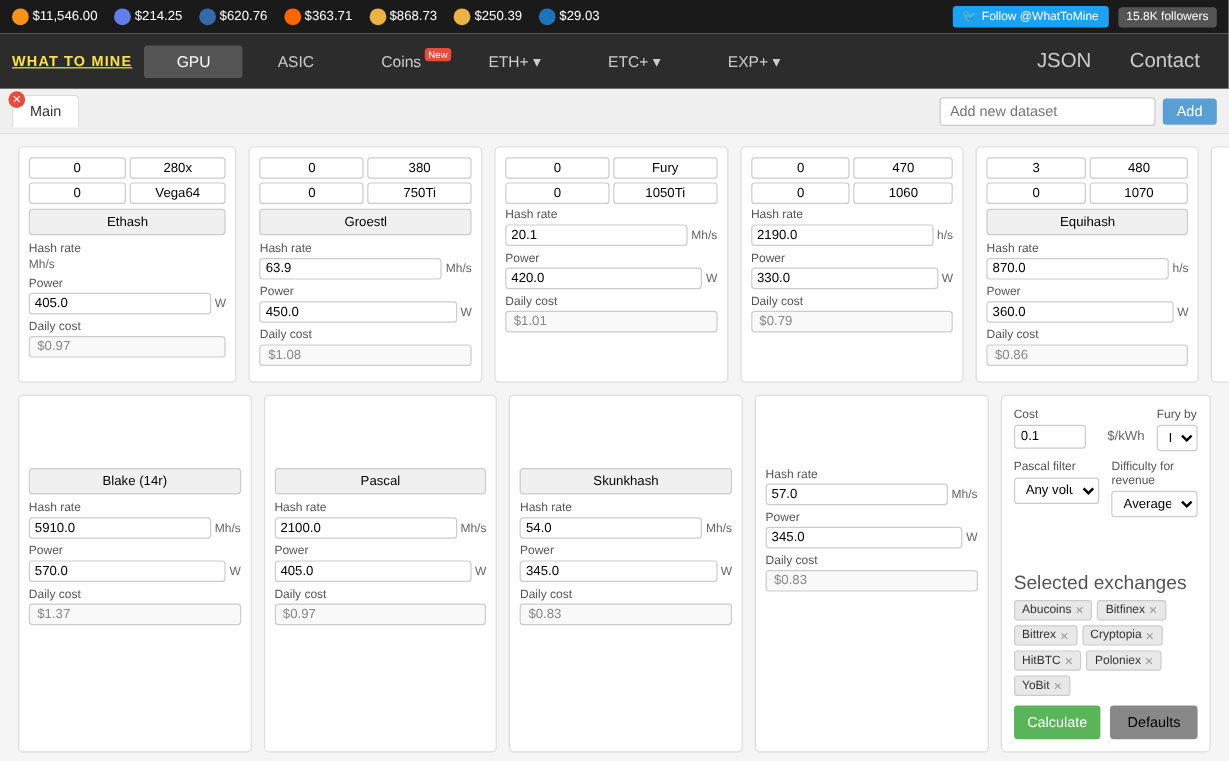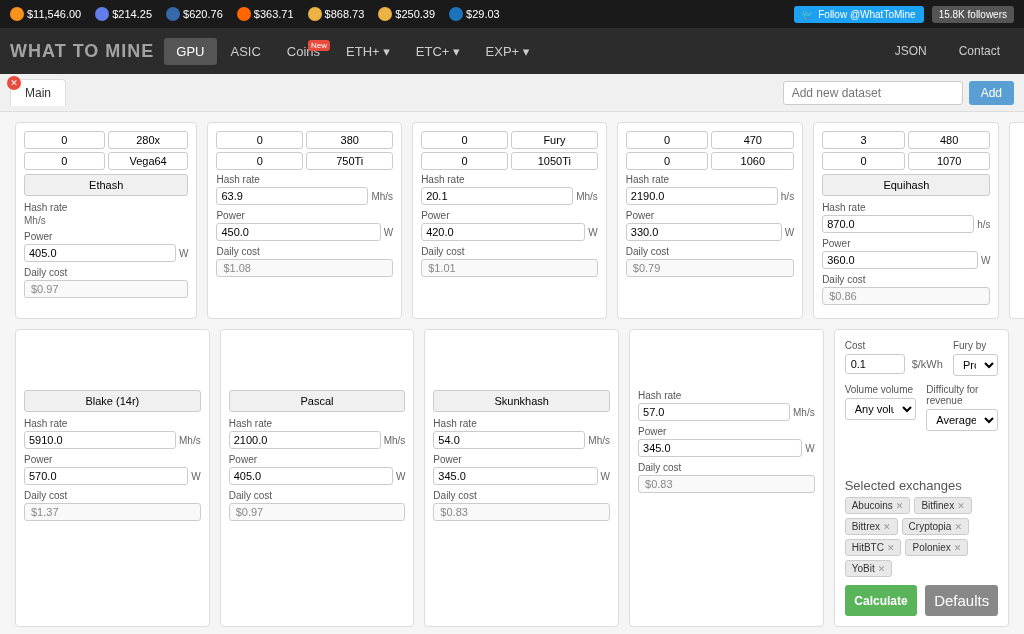--- a/index.html
+++ b/index.html
@@ -47,12 +47,13 @@
       padding: 0 10px;
     }
     .brand {
-      color: #a3a3a3;
-      font-size: 18px;
+      color: #fde047;
+      font-size: 12px;
       font-weight: bold;
       letter-spacing: 1px;
       margin-right: 10px;
       text-transform: uppercase;
+      text-decoration: underline;
     }
     .nav-items { display: flex; align-items: center; gap: 2px; flex: 1; }
     .nav-btn {

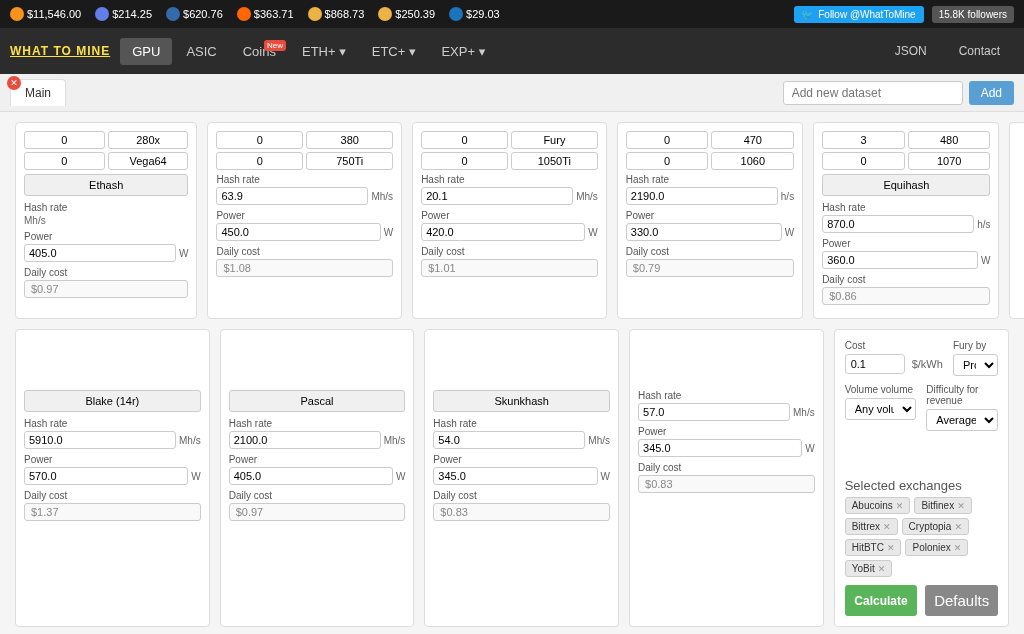--- a/index.html
+++ b/index.html
@@ -60,7 +60,7 @@
       color: #ccc;
       background: transparent;
       border: none;
-      padding: 6px 12px;
+      padding: 6px 27px;
       cursor: pointer;
       font-size: 13px;
       border-radius: 3px;

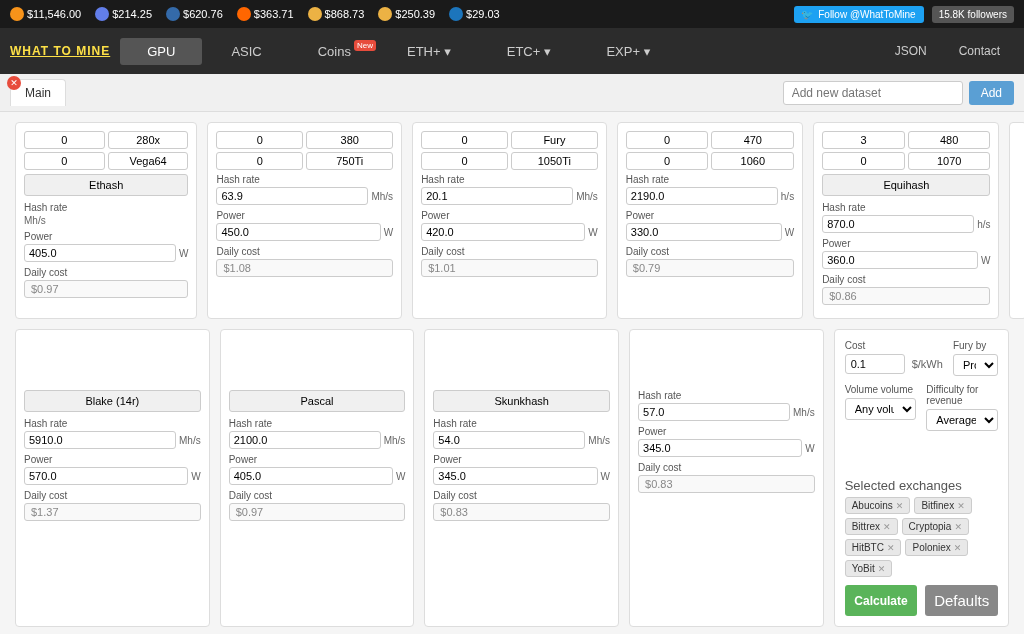--- a/index.html
+++ b/index.html
@@ -85,7 +85,7 @@
       border: none;
       padding: 6px 14px;
       cursor: pointer;
-      font-size: 12px;
+      font-size: 17px;
     }
 
     

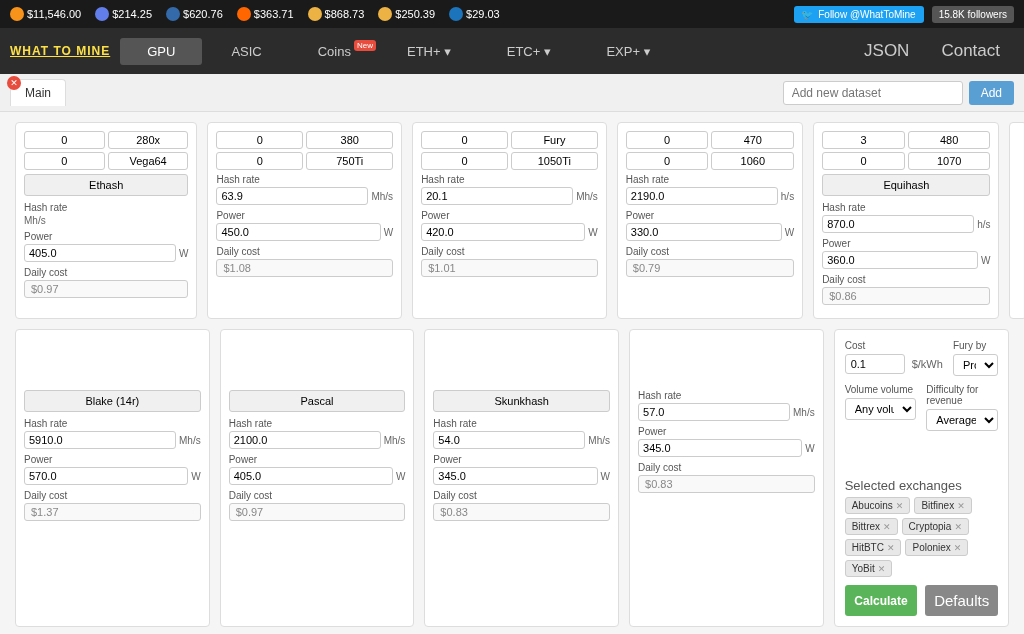--- a/index.html
+++ b/index.html
@@ -120,7 +120,7 @@
       display: flex; align-items: center; justify-content: center;
       cursor: pointer;
     }
-    .tab-actions { margin-left: auto; display: flex; gap: 6px; }
+    .tab-actions { margin-left: auto; display: flex; gap: 6px; align-items: center; }
     .add-dataset-input {
       border: 1px solid #ccc;
       border-radius: 3px;

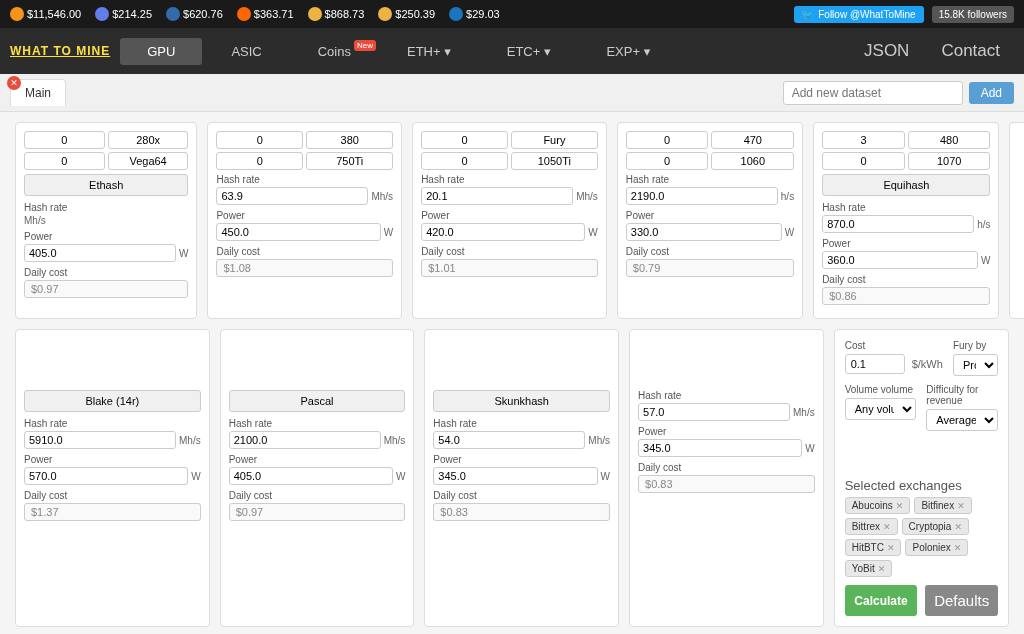--- a/index.html
+++ b/index.html
@@ -406,6 +406,7 @@
         <input type="text" value="0" style="">
         <input type="text" value="750Ti" style="">
       </div>
+      <button class="algo-name-btn">Groestl</button>
       <div class="field-label">Hash rate</div>
       <div class="field-row">
         <input type="text" class="field-input" value="63.9" style="">

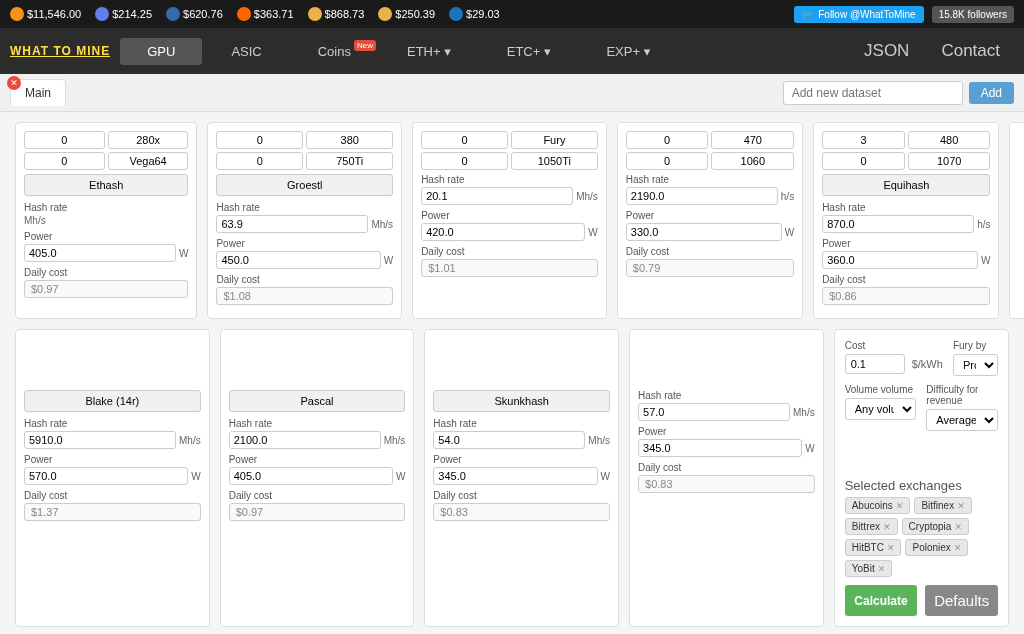--- a/index.html
+++ b/index.html
@@ -231,7 +231,7 @@
     .panel-group .input-with-unit {
       display: flex;
       align-items: center;
-      gap: 7px;
+      gap: 18px;
     }
     .panel-group input, .panel-group select {
       border: 1px solid #ccc;

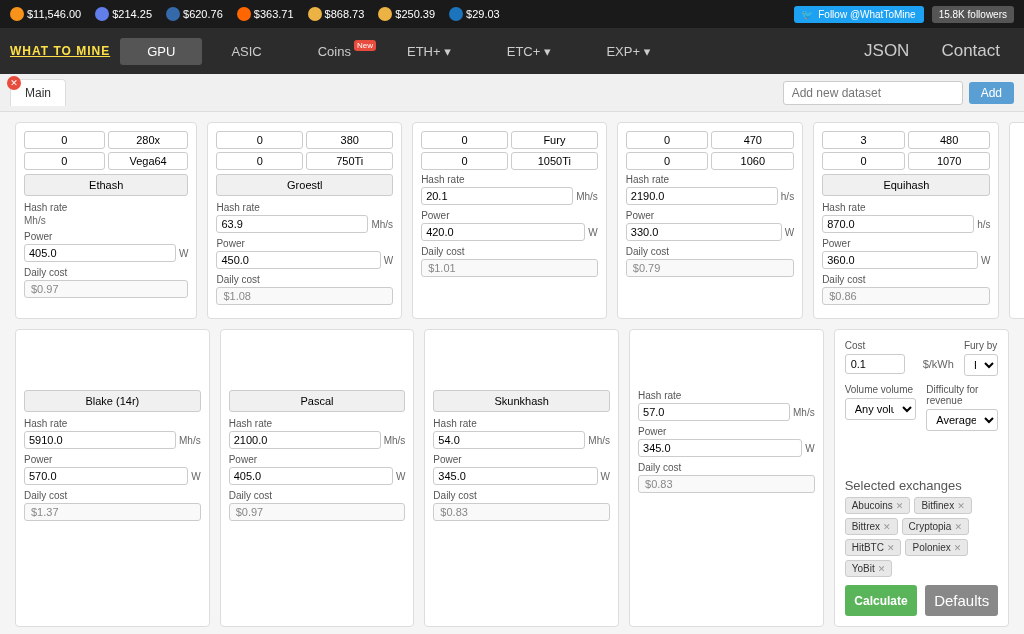--- a/index.html
+++ b/index.html
@@ -605,7 +605,7 @@
 
       <div style="display:grid;grid-template-columns:1fr 1fr;gap:10px;margin-bottom:8px;">
         <div class="panel-group">
-          <label>Volume volume</label>
+          <label>Pascal filter</label>
           <select>
             <option>Any volume</option>
             <option>&gt; $1000</option>

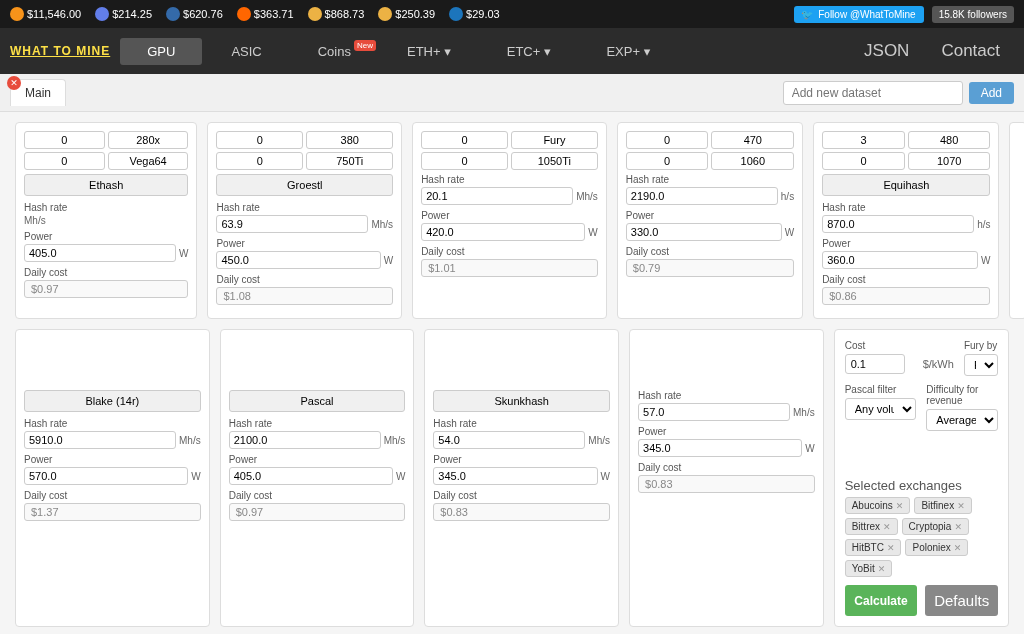--- a/index.html
+++ b/index.html
@@ -245,7 +245,7 @@
     }
 
     .exchanges-label {
-      font-size: 13px;
+      font-size: 16px;
       color: #555;
       margin-bottom: 4px;
       margin-top: 47px;

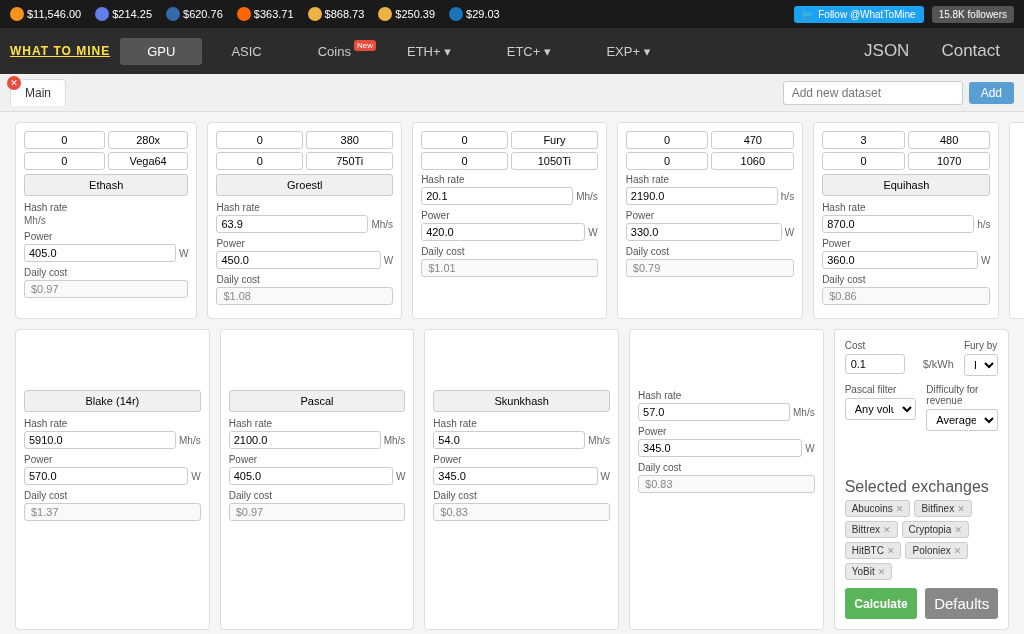--- a/index.html
+++ b/index.html
@@ -276,7 +276,7 @@
       padding: 7px 0;
       cursor: pointer;
       font-size: 12px;
-      font-weight: bold;
+      font-weight: normal;
       flex: 1;
     }
     .defaults-btn {

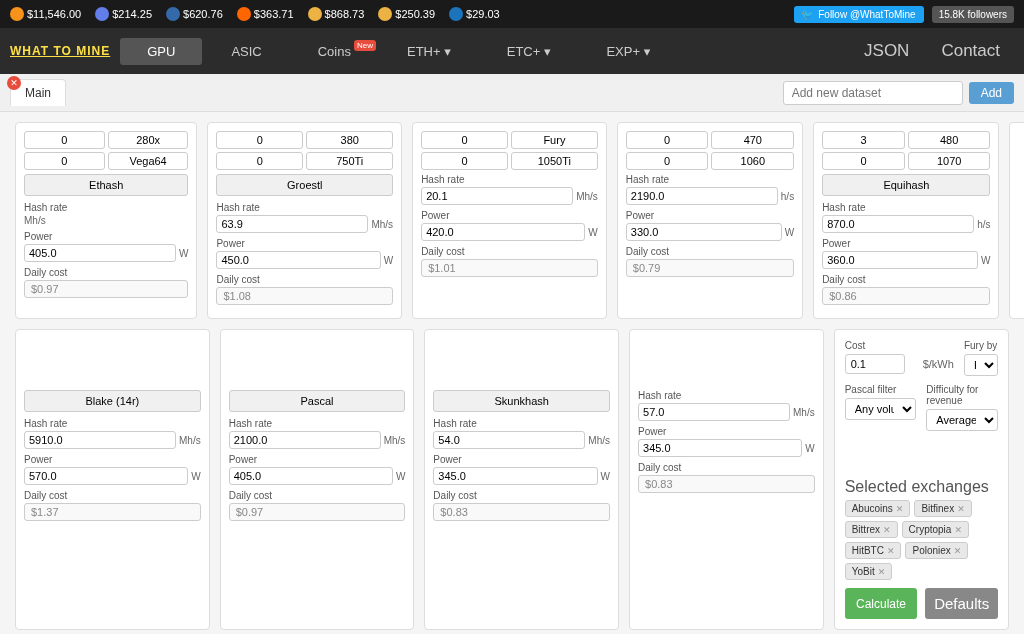--- a/index.html
+++ b/index.html
@@ -281,12 +281,12 @@
     }
     .defaults-btn {
       background: #888;
-      color: #ffffff;
+      color: #000000;
       border: none;
       border-radius: 3px;
       padding: 7px 0;
       cursor: pointer;
-      font-size: 15px;
+      font-size: 12px;
       flex: 1;
     }
     .action-btns {

